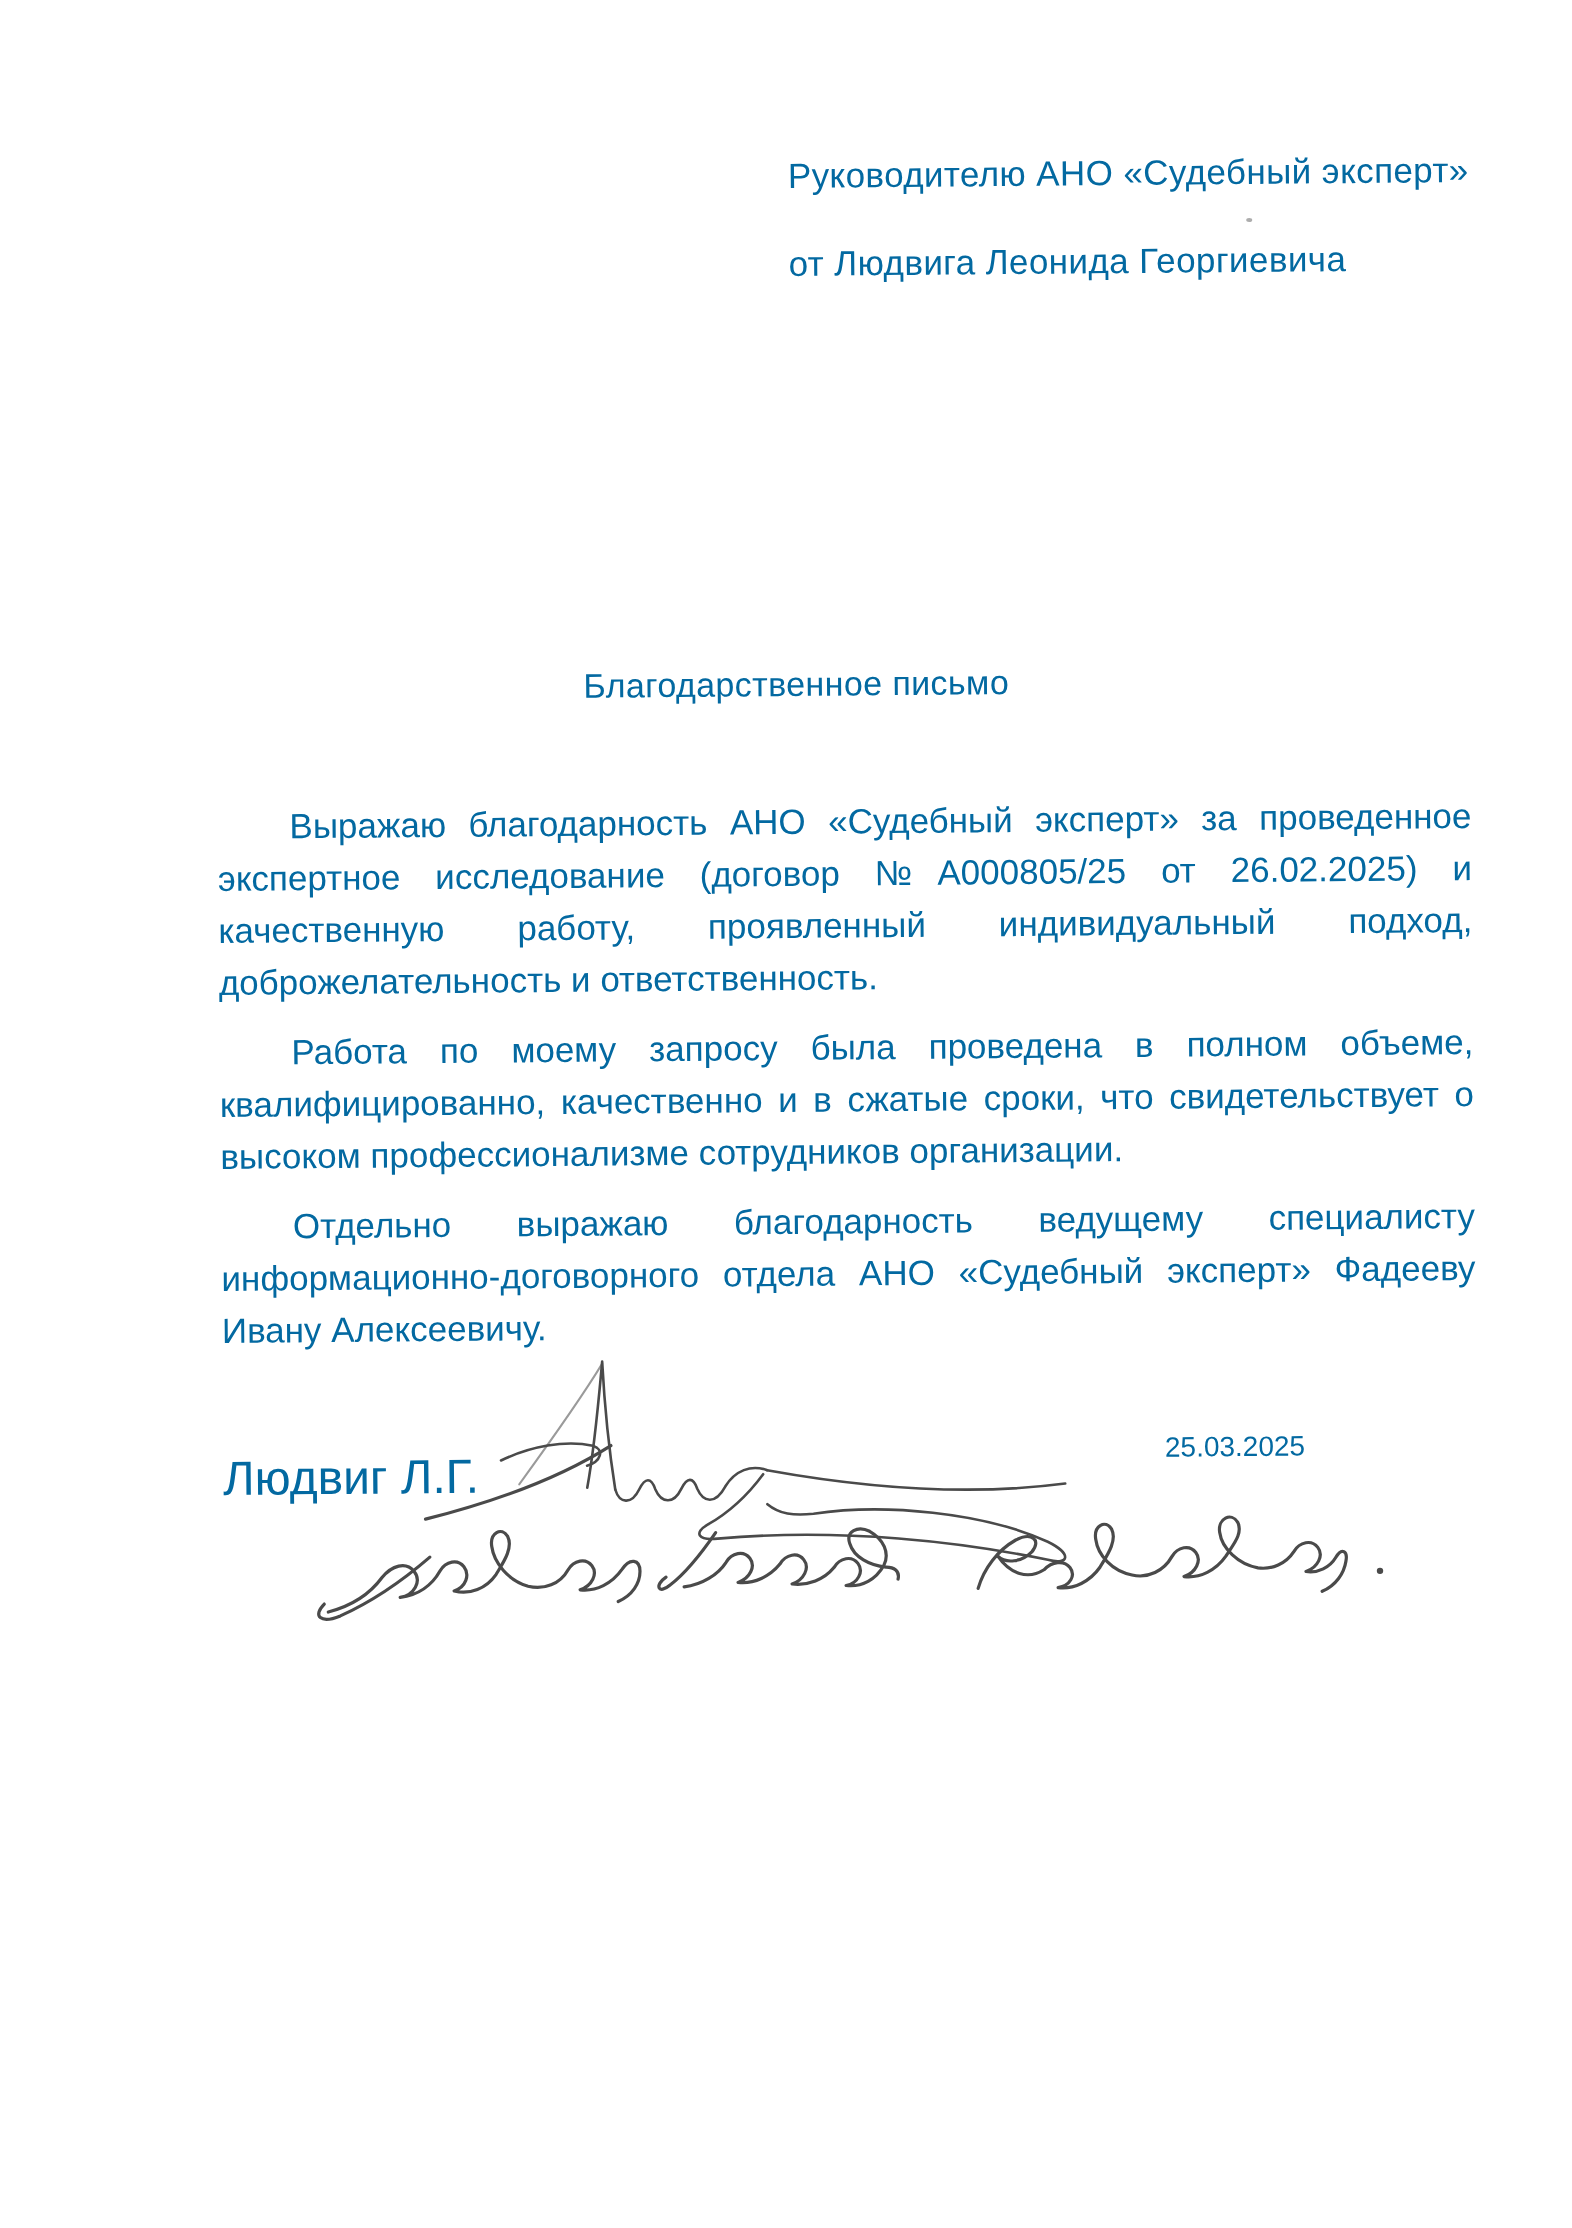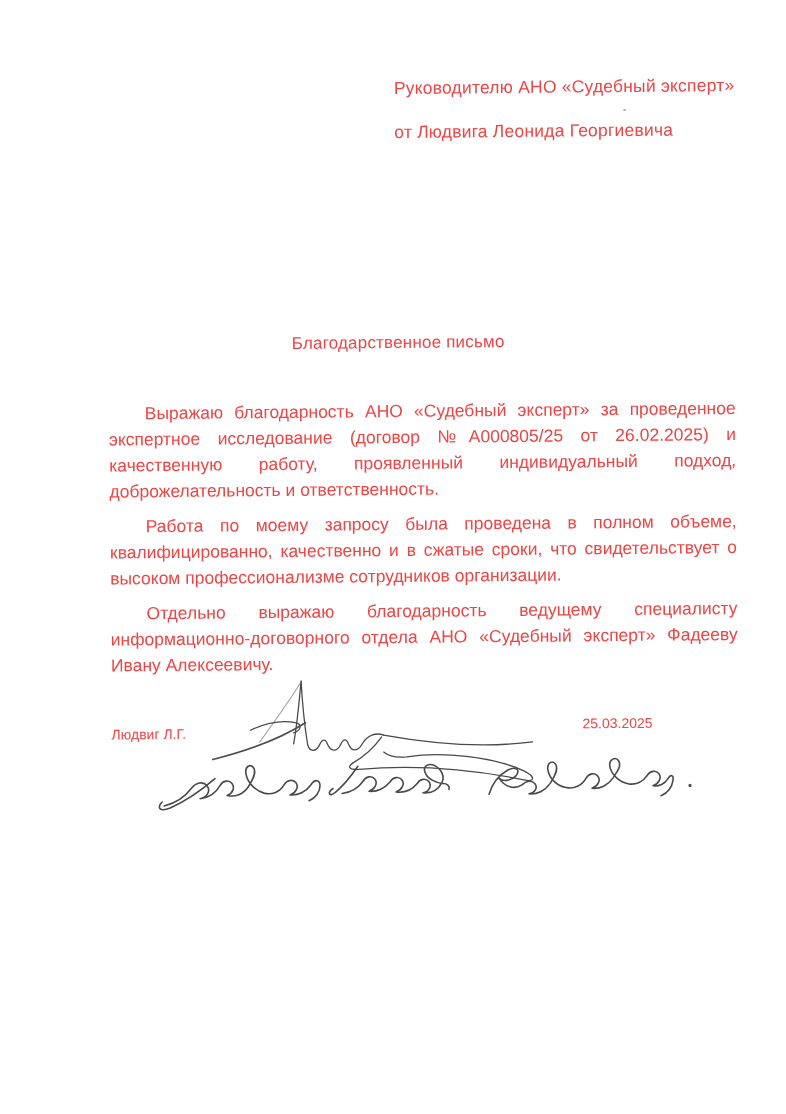--- a/index.html
+++ b/index.html
@@ -5,7 +5,7 @@
   html, body { margin:0; padding:0; background:#ffffff; }
   .page {
     position:relative; width:786px; height:1114px; background:#ffffff;
-    overflow:hidden; font-family:"Liberation Sans", sans-serif; color:#ef4444;
+    overflow:hidden; font-family:"Liberation Sans", sans-serif; color:#0369a1;
   }
   
   .scan { position:absolute; inset:0; transform:rotate(-0.5deg); transform-origin:50% 50%; }

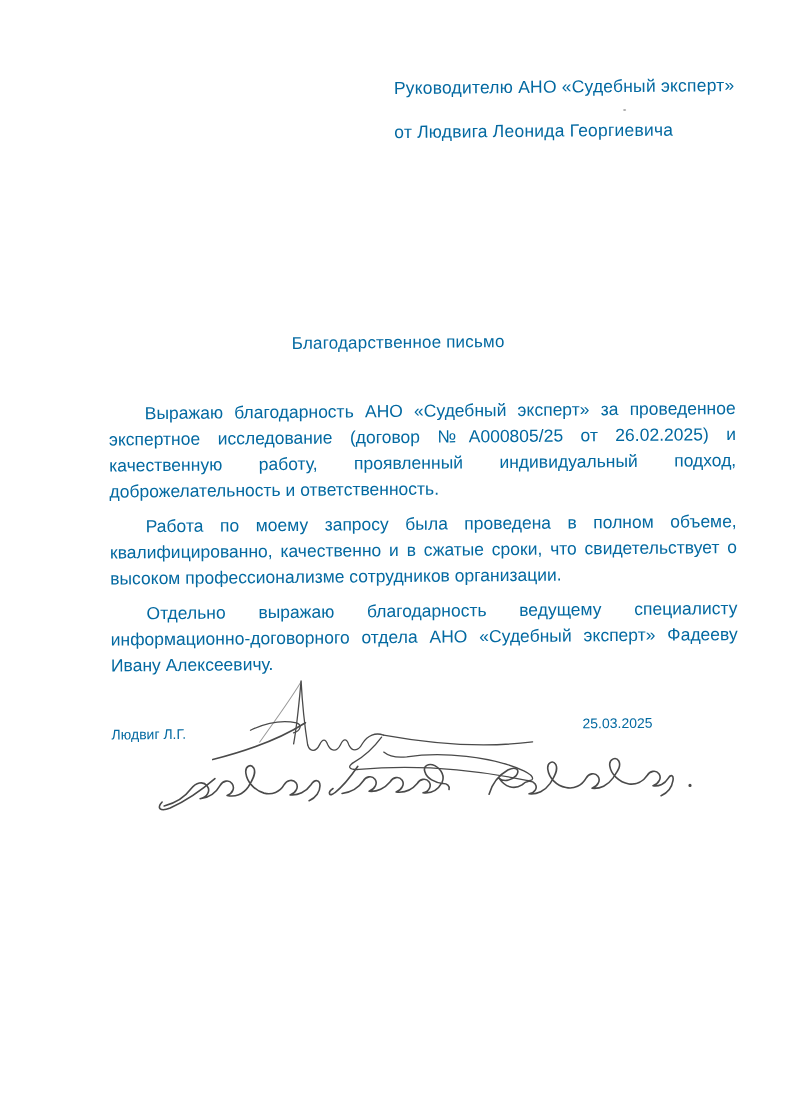--- a/index.html
+++ b/index.html
@@ -21,7 +21,7 @@
   .para .line.first { text-indent:36px; }
   .para .line.last  { text-align-last:left; }
 
-  .sign-name { position:absolute; left:110px; top:724px; font-size:14px; white-space:nowrap; }
+  .sign-name { position:absolute; left:110px; top:724px; font-size:24px; white-space:nowrap; }
   .date      { position:absolute; left:581px; top:717px; font-size:14px; white-space:nowrap; }
 
   .ink { position:absolute; left:0; top:0; width:786px; height:1114px; pointer-events:none; }

